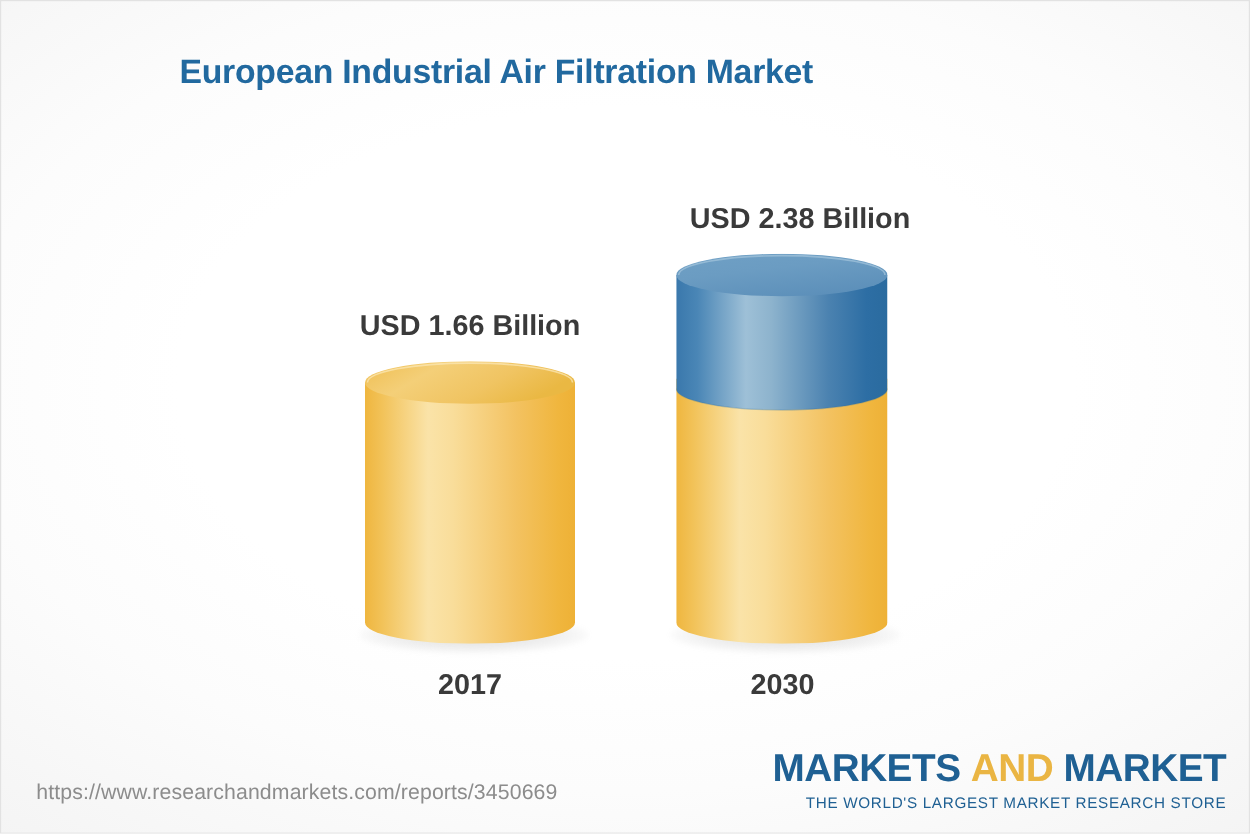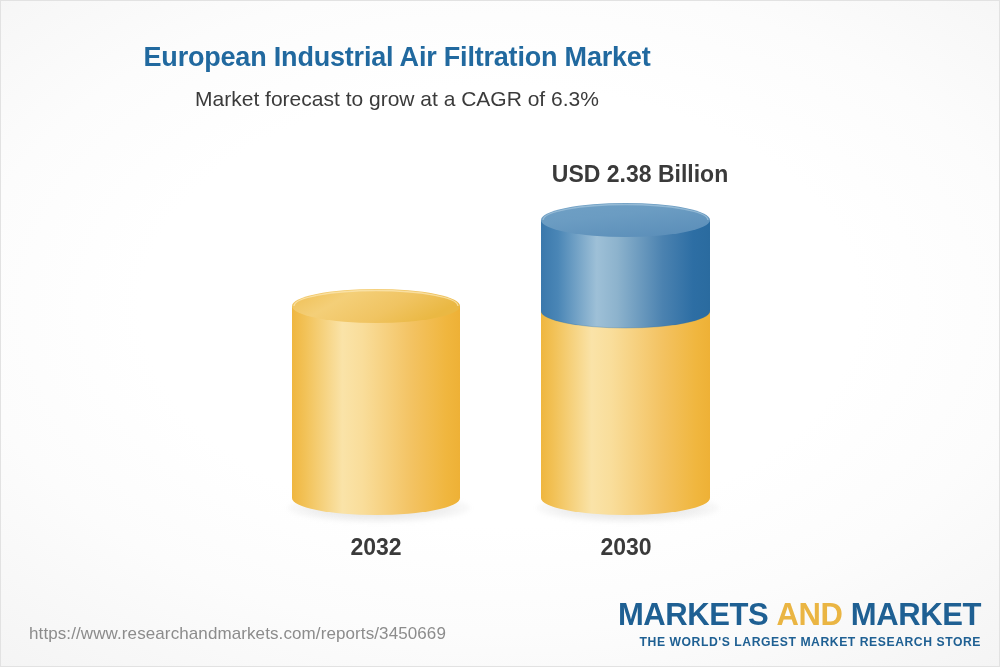--- a/index.html
+++ b/index.html
@@ -137,7 +137,6 @@
 
   <div class="header">
     <h1 class="chart-title">European Industrial Air Filtration Market</h1>
-    <h2 class="chart-subtitle">Market forecast to grow at a CAGR of 6.3%</h2>
   </div>
 
   <div class="plot">

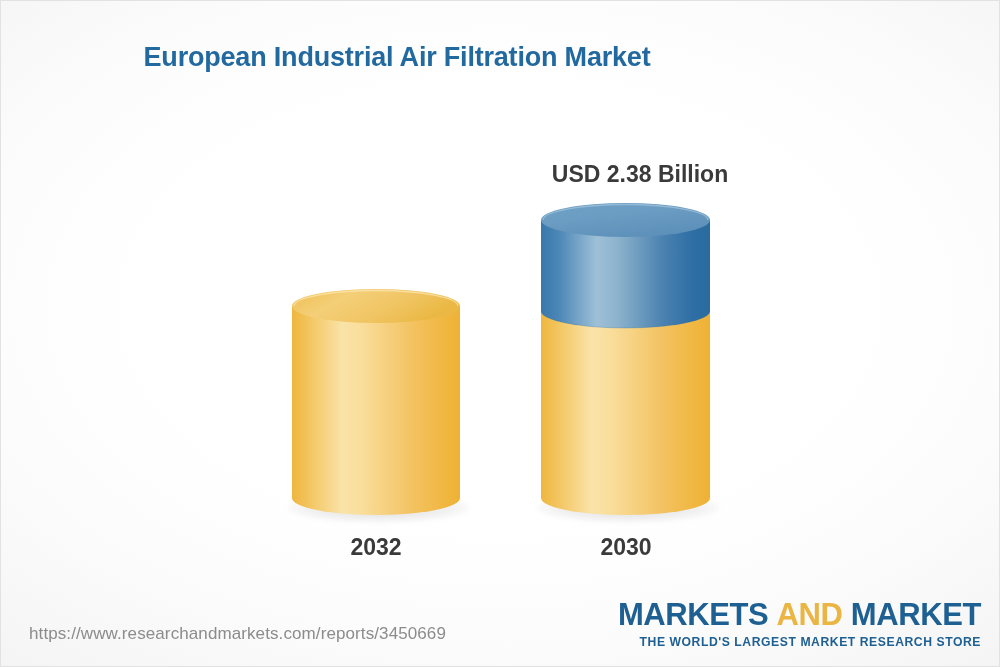--- a/index.html
+++ b/index.html
@@ -141,6 +141,7 @@
 
   <div class="plot">
 
+    <div class="value-label" style="left:215px; top:246px;">USD 1.66 Billion</div>
 
     <div class="cyl-shadow" style="left:286px; top:492px; width:184px; height:30px;"></div>
 

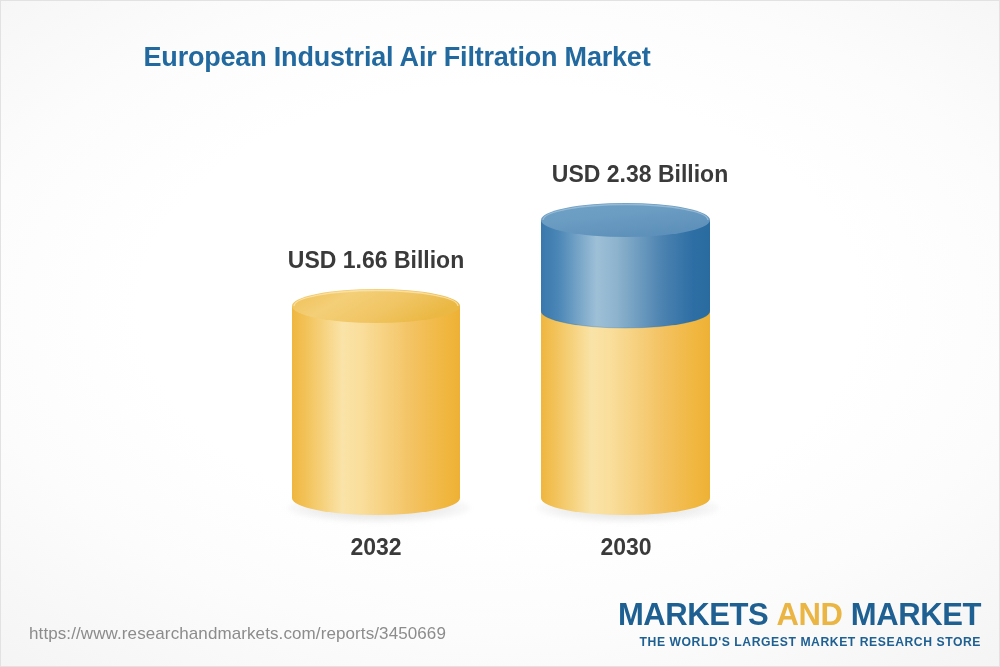--- a/index.html
+++ b/index.html
@@ -173,7 +173,7 @@
       </svg>
     </div>
 
-    <div class="cat-label" style="left:215px; top:533px;">2032</div>
+    <div class="cat-label" style="left:215px; top:533px;">2017</div>
 
     <div class="value-label" style="left:479px; top:160px;">USD 2.38 Billion</div>
 

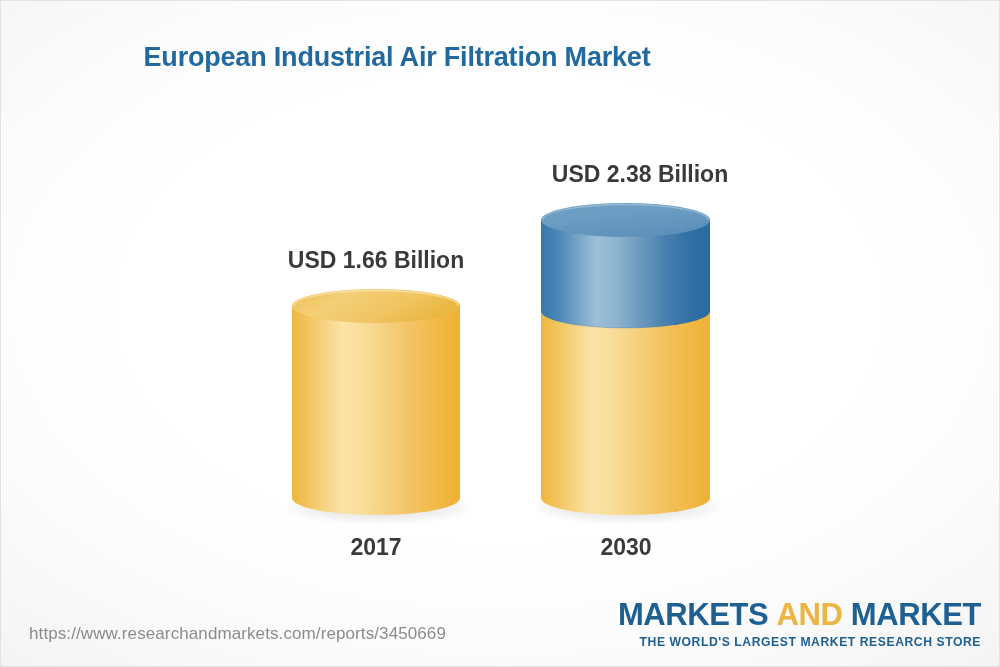--- a/index.html
+++ b/index.html
@@ -124,7 +124,7 @@
   .logo-tag {
     padding-top: 6px;
     font-size: 12.2px;
-    font-weight: bold;
+    font-weight: normal;
     letter-spacing: 0.55px;
     color: #1f6093;
     white-space: nowrap;

